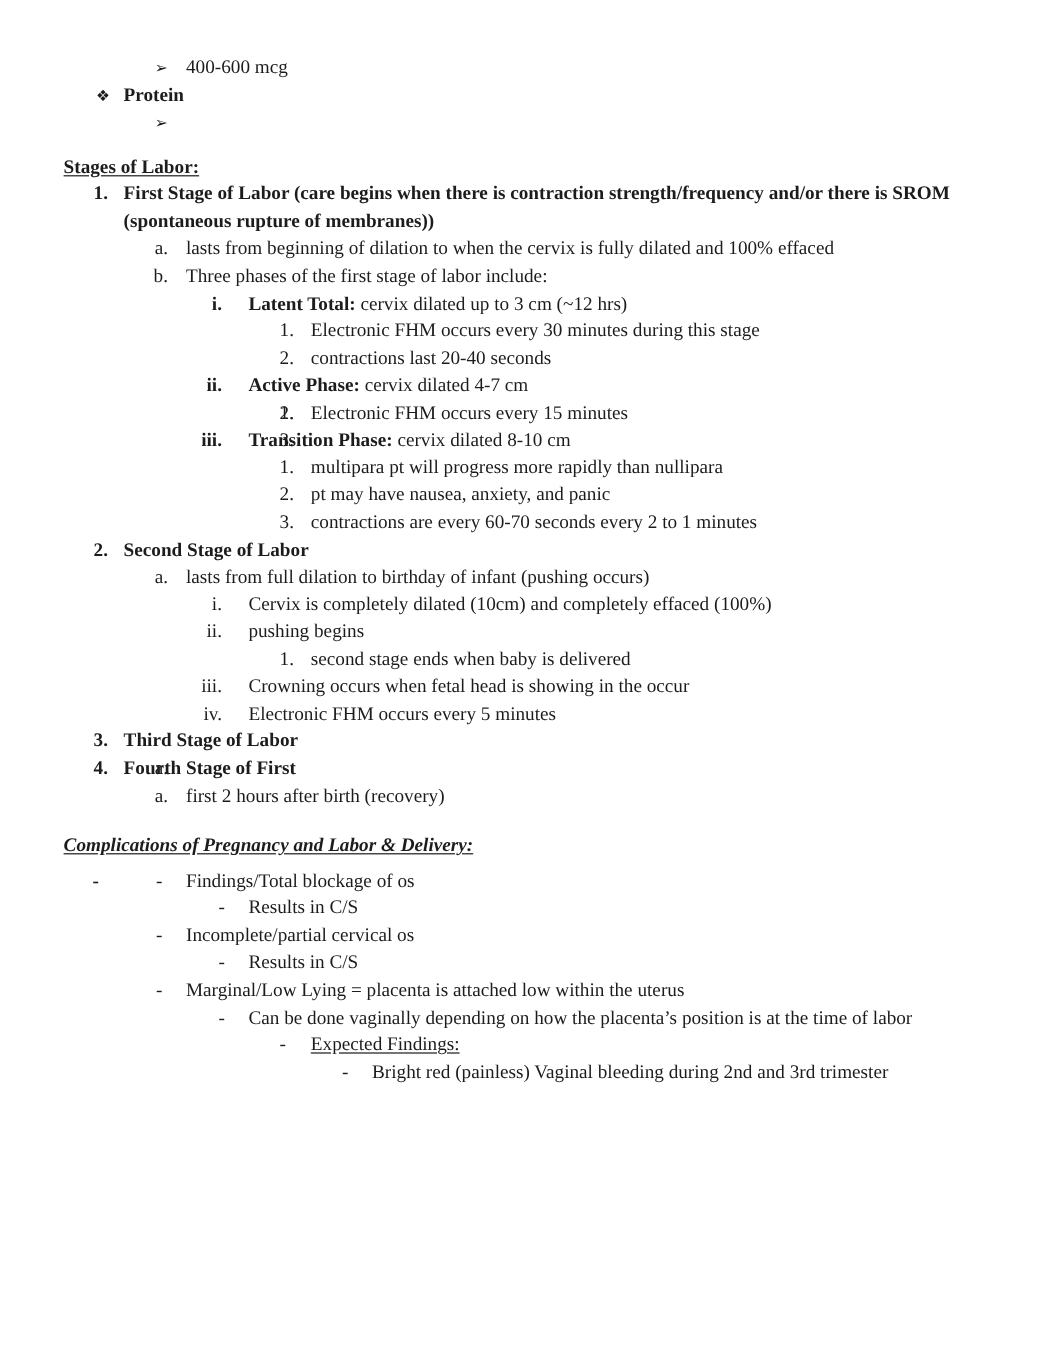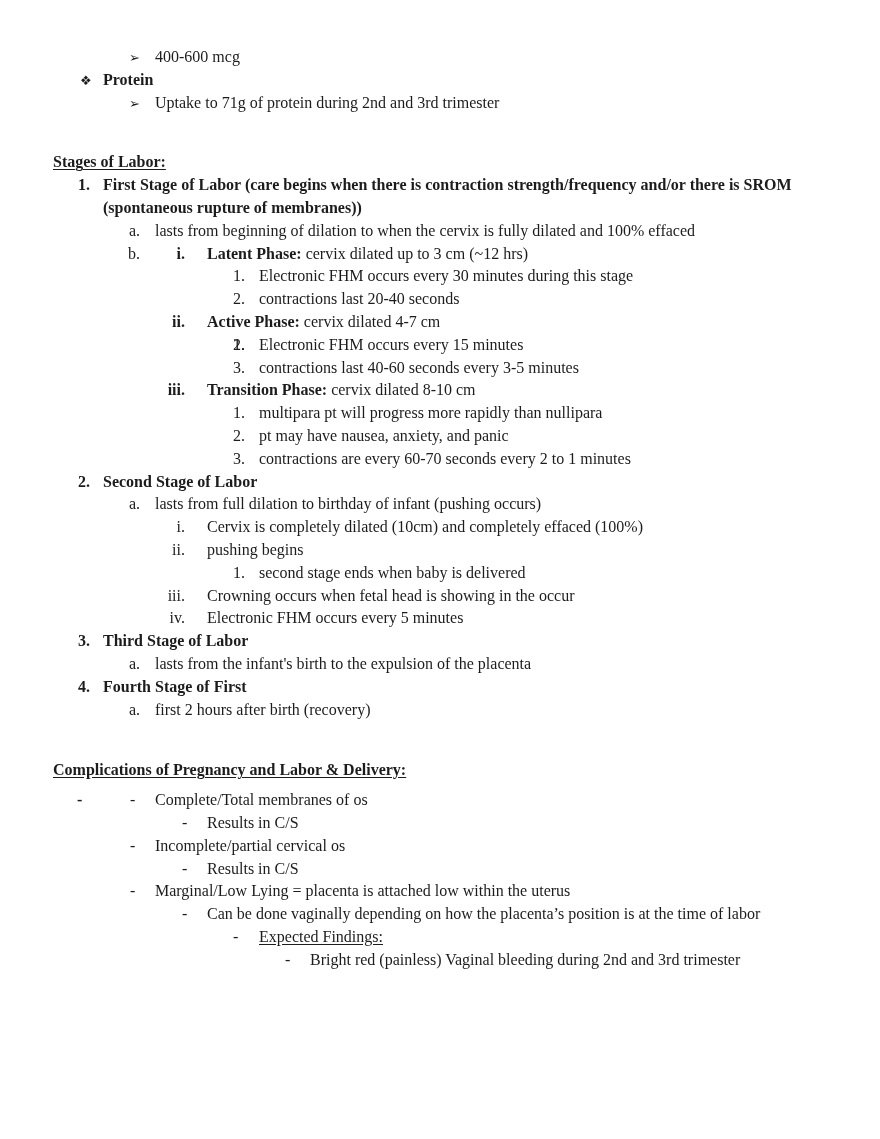--- a/index.html
+++ b/index.html
@@ -63,7 +63,7 @@
 <div class="page" id="doc">
     <div class="line t2"><span class="mk mk-bullet l2">➢</span><span>400-600 mcg</span></div>
     <div class="line t1"><span class="mk mk-bullet l1 bold">❖</span><span class="bold">Protein</span></div>
-    <div class="line t2"><span class="mk mk-bullet l2">➢</span><span>Uptake to 71g of protein during 2nd and 3rd trimester</span></div>
+    <div class="line t2"><span class="mk mk-bullet l2">➢</span></div>
     <div class="line heading" style="margin-top: 37px;">Stages of Labor:</div>
     <div class="line t1"><span class="mk mk-num l1 bold">1.</span><span class="bold">First Stage of Labor (care begins when there is contraction strength/frequency and/or there is SROM (spontaneous rupture of membranes))</span></div>
     <div class="line t2"><span class="mk mk-num l2">a.</span><span>lasts from beginning of dilation to when the cervix is fully dilated and 100% effaced</span></div>

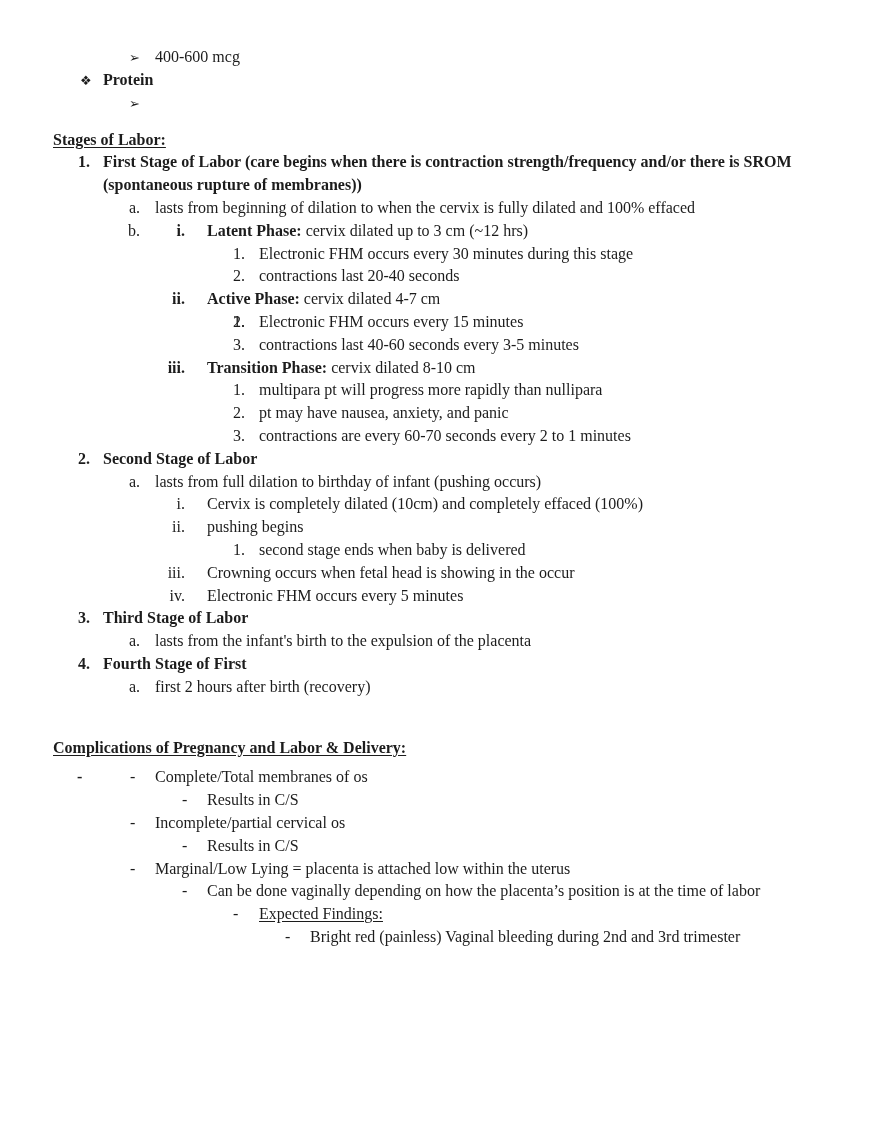--- a/index.html
+++ b/index.html
@@ -67,7 +67,7 @@
     <div class="line heading" style="margin-top: 37px;">Stages of Labor:</div>
     <div class="line t1"><span class="mk mk-num l1 bold">1.</span><span class="bold">First Stage of Labor (care begins when there is contraction strength/frequency and/or there is SROM (spontaneous rupture of membranes))</span></div>
     <div class="line t2"><span class="mk mk-num l2">a.</span><span>lasts from beginning of dilation to when the cervix is fully dilated and 100% effaced</span></div>
-    <div class="line t2"><span class="mk mk-num l2">b.</span></div>
+    <div class="line t2"><span class="mk mk-num l2">b.</span><span>Three phases of the first stage of labor include:</span></div>
     <div class="line t3"><span class="mk mk-num l3 bold">i.</span><span><b>Latent Phase:</b> cervix dilated up to 3 cm (~12 hrs)</span></div>
     <div class="line t4"><span class="mk mk-num l4">1.</span><span>Electronic FHM occurs every 30 minutes during this stage</span></div>
     <div class="line t4"><span class="mk mk-num l4">2.</span><span>contractions last 20-40 seconds</span></div>

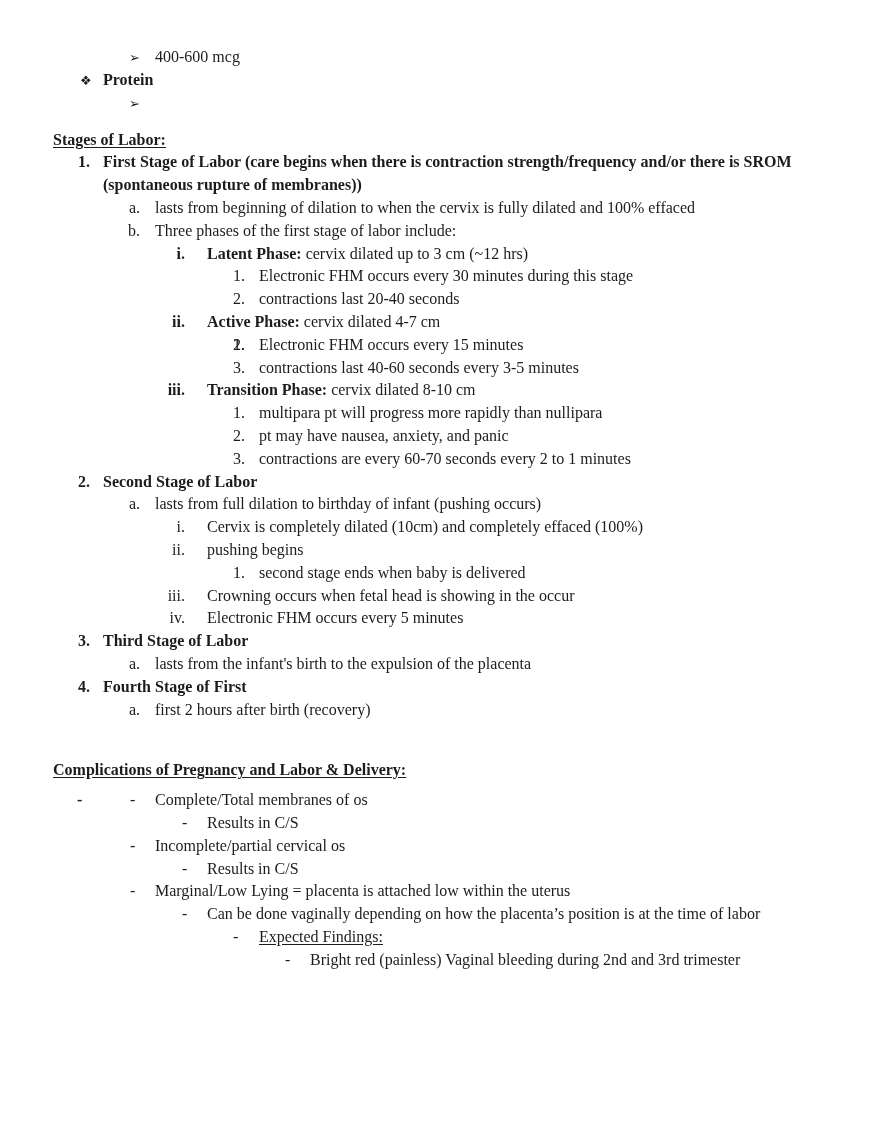--- a/index.html
+++ b/index.html
@@ -68,7 +68,7 @@
     <div class="line t1"><span class="mk mk-num l1 bold">1.</span><span class="bold">First Stage of Labor (care begins when there is contraction strength/frequency and/or there is SROM (spontaneous rupture of membranes))</span></div>
     <div class="line t2"><span class="mk mk-num l2">a.</span><span>lasts from beginning of dilation to when the cervix is fully dilated and 100% effaced</span></div>
     <div class="line t2"><span class="mk mk-num l2">b.</span><span>Three phases of the first stage of labor include:</span></div>
-    <div class="line t3"><span class="mk mk-num l3 bold">i.</span><span><b>Latent Phase:</b> cervix dilated up to 3 cm (~12 hrs)</span></div>
+    <div class="line t3"><span class="mk mk-num l3 bold">i.</span><span><b>Latent Total:</b> cervix dilated up to 3 cm (~12 hrs)</span></div>
     <div class="line t4"><span class="mk mk-num l4">1.</span><span>Electronic FHM occurs every 30 minutes during this stage</span></div>
     <div class="line t4"><span class="mk mk-num l4">2.</span><span>contractions last 20-40 seconds</span></div>
     <div class="line t3"><span class="mk mk-num l3 bold">ii.</span><span><b>Active Phase:</b> cervix dilated 4-7 cm</span></div>

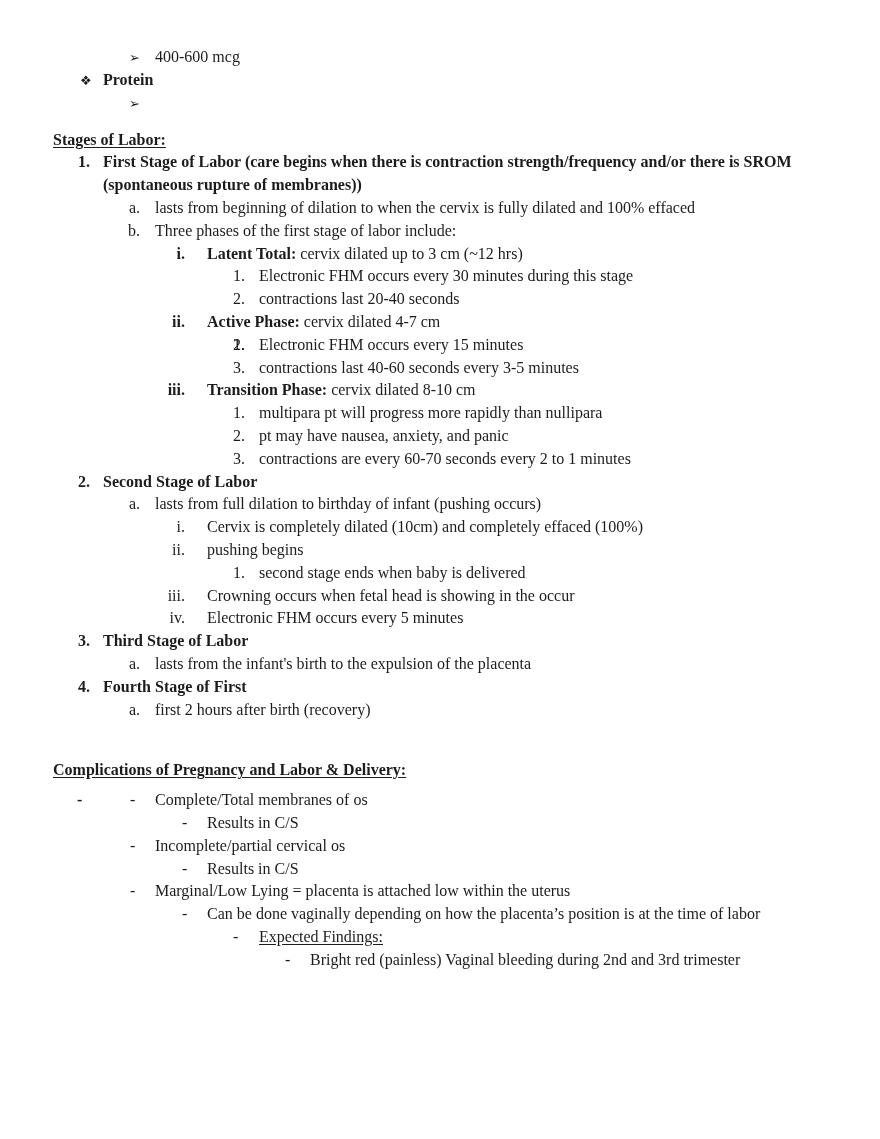--- a/index.html
+++ b/index.html
@@ -74,7 +74,7 @@
     <div class="line t3"><span class="mk mk-num l3 bold">ii.</span><span><b>Active Phase:</b> cervix dilated 4-7 cm</span></div>
     <div class="line t4"><span class="mk mk-num l4">1.</span></div>
     <div class="line t4"><span class="mk mk-num l4">2.</span><span>Electronic FHM occurs every 15 minutes</span></div>
-    <div class="line t4"><span class="mk mk-num l4">3.</span><span>contractions last 40-60 seconds every 3-5 minutes</span></div>
+    <div class="line t4"><span class="mk mk-num l4">3.</span></div>
     <div class="line t3"><span class="mk mk-num l3 bold">iii.</span><span><b>Transition Phase:</b> cervix dilated 8-10 cm</span></div>
     <div class="line t4"><span class="mk mk-num l4">1.</span><span>multipara pt will progress more rapidly than nullipara</span></div>
     <div class="line t4"><span class="mk mk-num l4">2.</span><span>pt may have nausea, anxiety, and panic</span></div>

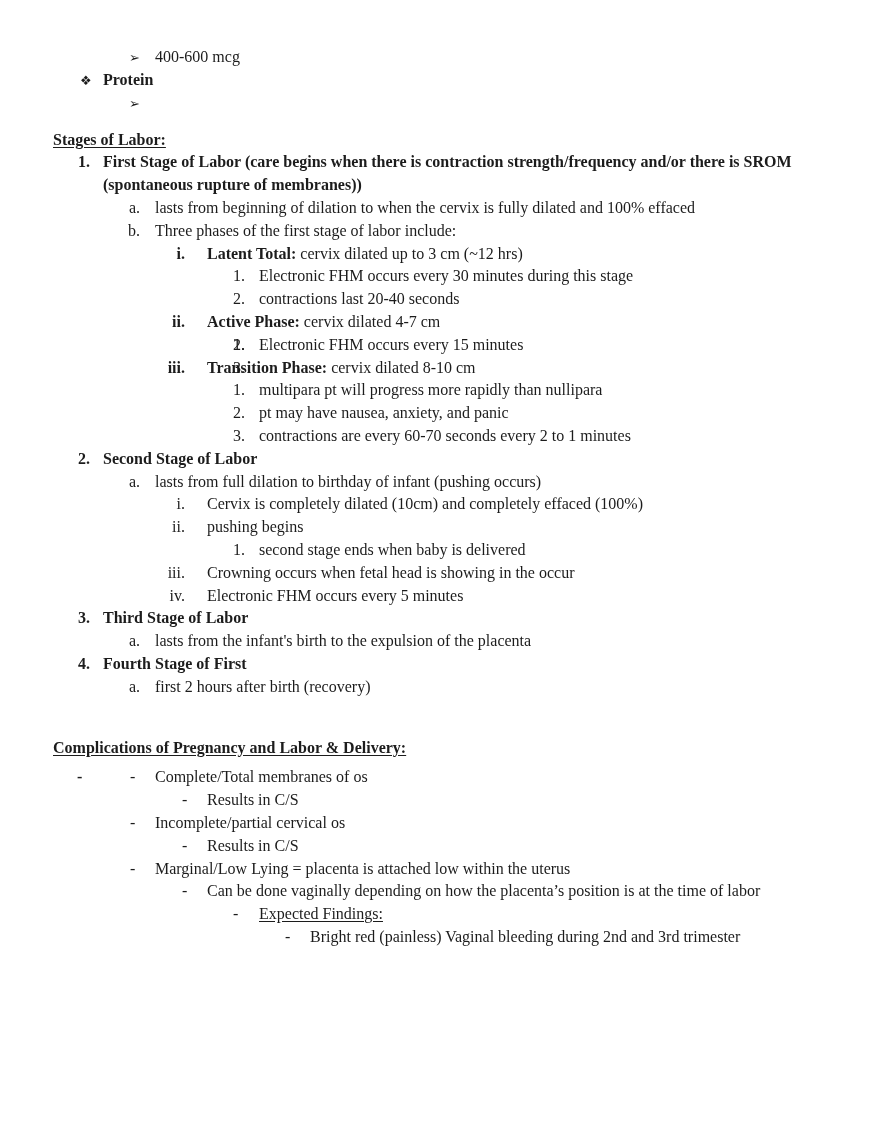--- a/index.html
+++ b/index.html
@@ -87,7 +87,7 @@
     <div class="line t3"><span class="mk mk-num l3">iii.</span><span>Crowning occurs when fetal head is showing in the occur</span></div>
     <div class="line t3"><span class="mk mk-num l3">iv.</span><span>Electronic FHM occurs every 5 minutes</span></div>
     <div class="line t1"><span class="mk mk-num l1 bold">3.</span><span class="bold">Third Stage of Labor</span></div>
-    <div class="line t2"><span class="mk mk-num l2">a.</span><span>lasts from the infant's birth to the expulsion of the placenta</span></div>
+    <div class="line t2"><span class="mk mk-num l2">a.</span></div>
     <div class="line t1"><span class="mk mk-num l1 bold">4.</span><span class="bold">Fourth Stage of First</span></div>
     <div class="line t2"><span class="mk mk-num l2">a.</span><span>first 2 hours after birth (recovery)</span></div>
     <div class="line heading" style="margin-top: 38px;">Complications of Pregnancy and Labor &amp; Delivery:</div>

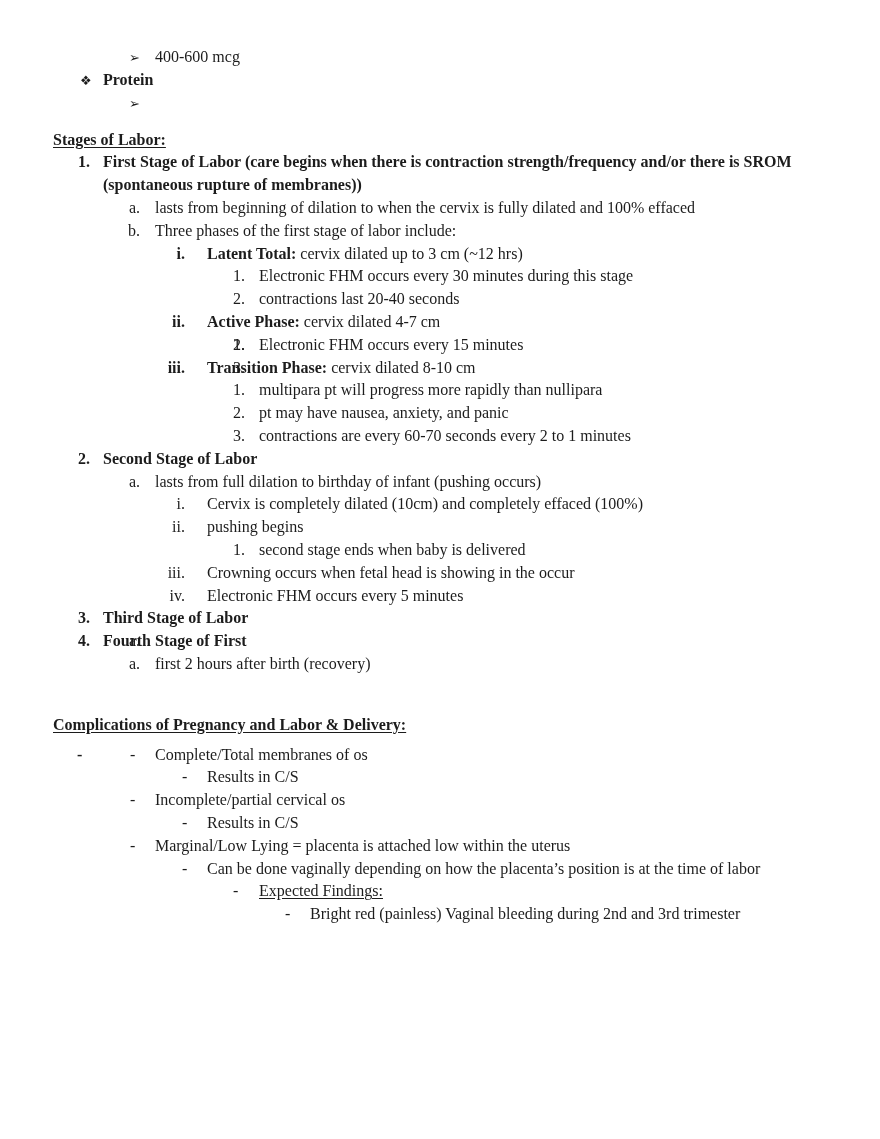--- a/index.html
+++ b/index.html
@@ -90,7 +90,7 @@
     <div class="line t2"><span class="mk mk-num l2">a.</span></div>
     <div class="line t1"><span class="mk mk-num l1 bold">4.</span><span class="bold">Fourth Stage of First</span></div>
     <div class="line t2"><span class="mk mk-num l2">a.</span><span>first 2 hours after birth (recovery)</span></div>
-    <div class="line heading" style="margin-top: 38px;">Complications of Pregnancy and Labor &amp; Delivery:</div>
+    <div class="line heading" style="margin-top: 18px; font-style: italic;">Complications of Pregnancy and Labor &amp; Delivery:</div>
     <div class="line t1" style="margin-top: 7px;"><span class="mk mk-dash l1 bold">-</span></div>
     <div class="line t2"><span class="mk mk-dash l2">-</span><span>Complete/Total membranes of os</span></div>
     <div class="line t3"><span class="mk mk-dash l3">-</span><span>Results in C/S</span></div>

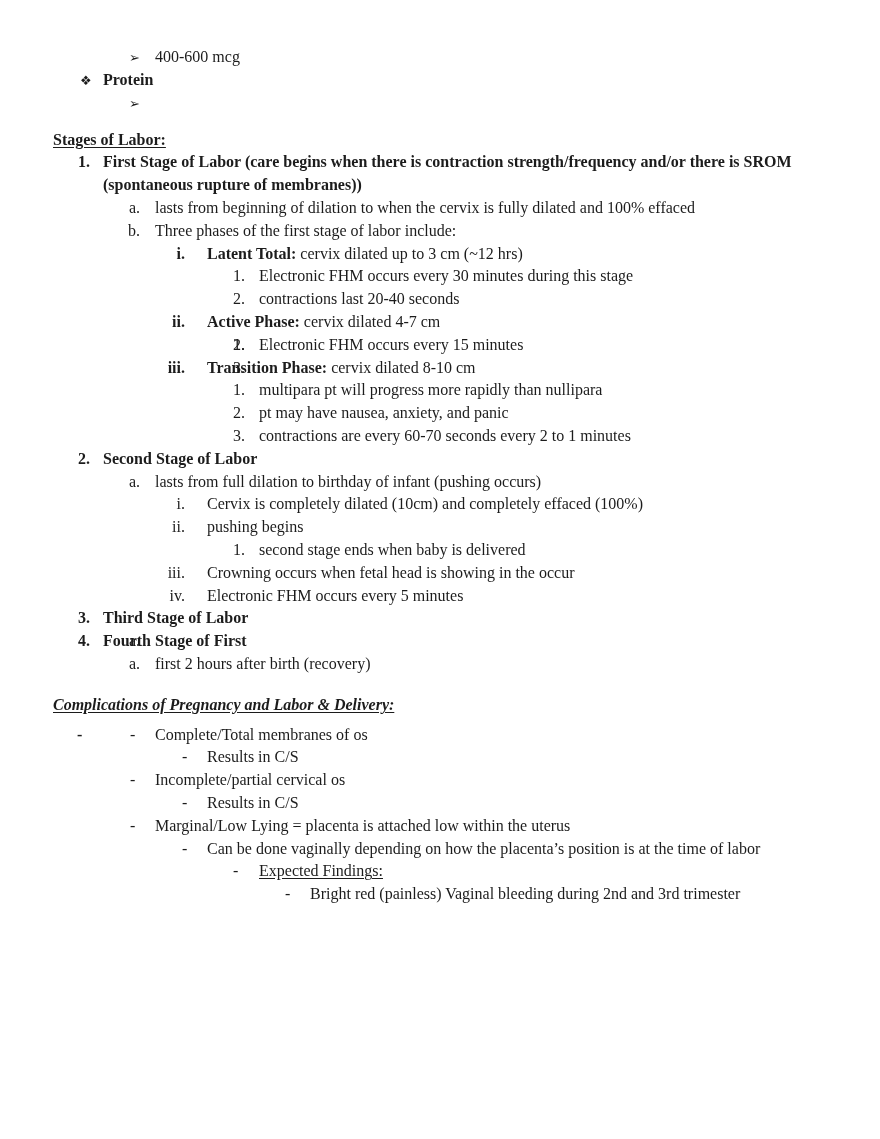--- a/index.html
+++ b/index.html
@@ -92,7 +92,7 @@
     <div class="line t2"><span class="mk mk-num l2">a.</span><span>first 2 hours after birth (recovery)</span></div>
     <div class="line heading" style="margin-top: 18px; font-style: italic;">Complications of Pregnancy and Labor &amp; Delivery:</div>
     <div class="line t1" style="margin-top: 7px;"><span class="mk mk-dash l1 bold">-</span></div>
-    <div class="line t2"><span class="mk mk-dash l2">-</span><span>Complete/Total membranes of os</span></div>
+    <div class="line t2"><span class="mk mk-dash l2">-</span><span>Findings/Total blockage of os</span></div>
     <div class="line t3"><span class="mk mk-dash l3">-</span><span>Results in C/S</span></div>
     <div class="line t2"><span class="mk mk-dash l2">-</span><span>Incomplete/partial cervical os</span></div>
     <div class="line t3"><span class="mk mk-dash l3">-</span><span>Results in C/S</span></div>

